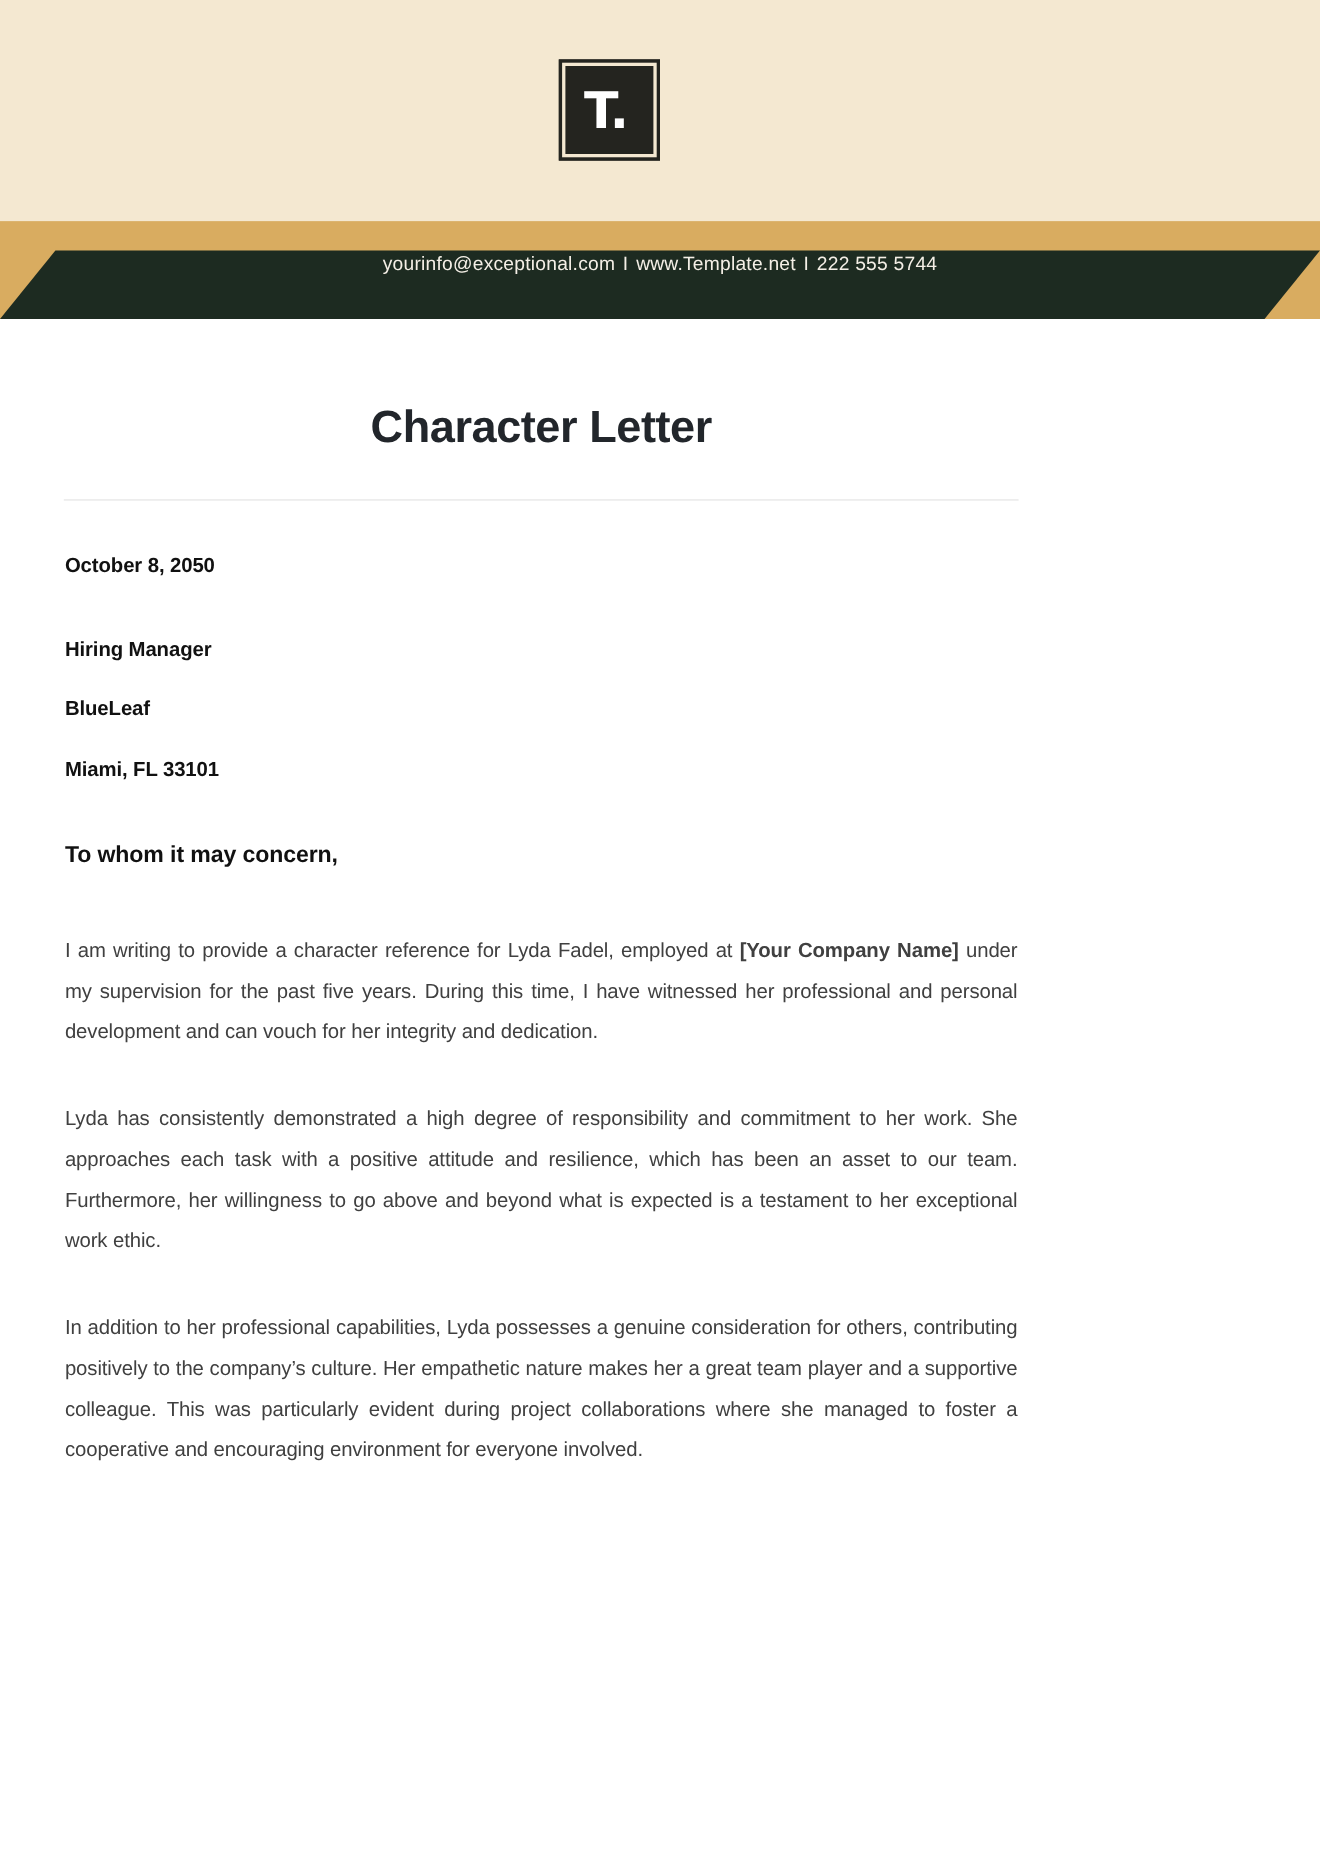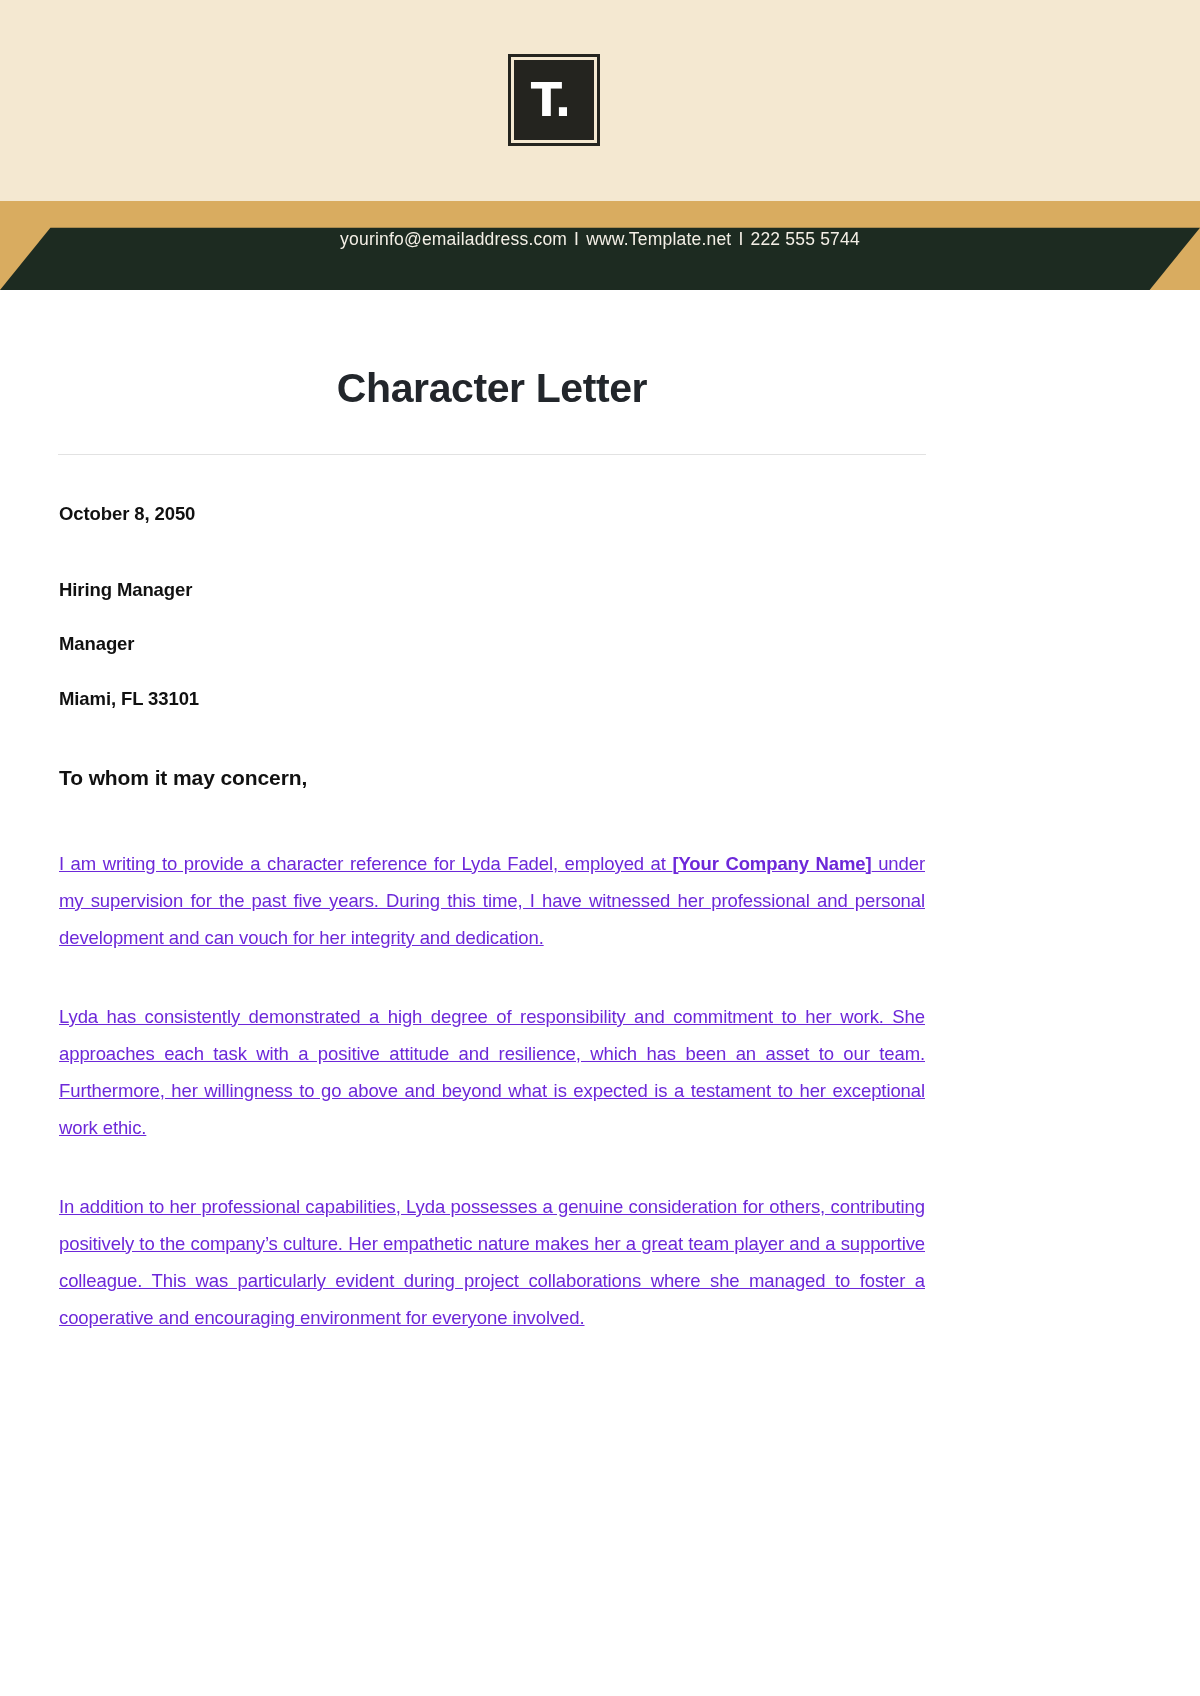--- a/index.html
+++ b/index.html
@@ -166,7 +166,7 @@
   </div>
 
   <div class="contact-line">
-    <span>yourinfo@emailaddress.com</span><span class="contact-sep">I</span><span>www.Template.net</span><span class="contact-sep">I</span><span>222 555 5744</span>
+    <span>yourinfo@exceptional.com</span><span class="contact-sep">I</span><span>www.Template.net</span><span class="contact-sep">I</span><span>222 555 5744</span>
   </div>
 </div>
 

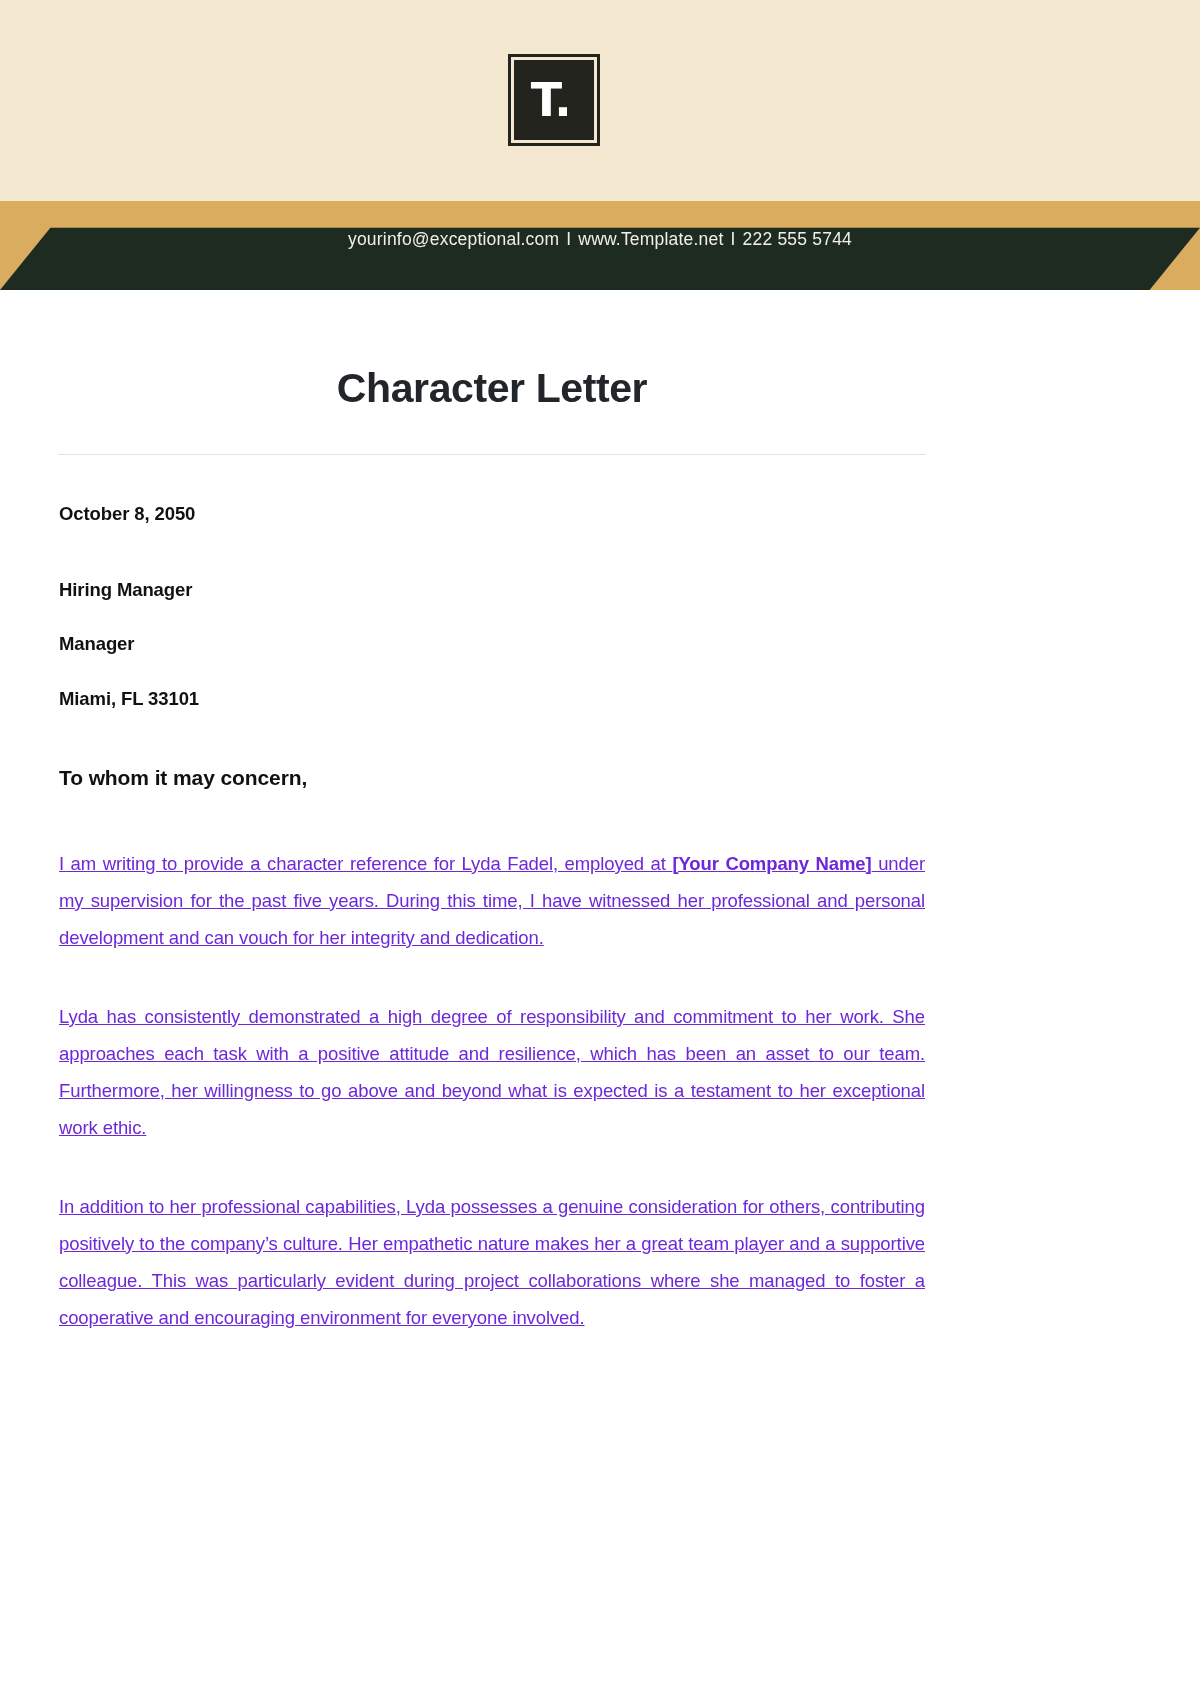--- a/index.html
+++ b/index.html
@@ -178,7 +178,7 @@
     <div class="meta-line sp-date">October 8, 2050</div>
 
     <div class="meta-line sp-recip">Hiring Manager</div>
-    <div class="meta-line sp-comp">Manager</div>
+    <div class="meta-line sp-comp">BlueLeaf</div>
     <div class="meta-line sp-city">Miami, FL 33101</div>
 
     <div class="salutation">To whom it may concern,</div>

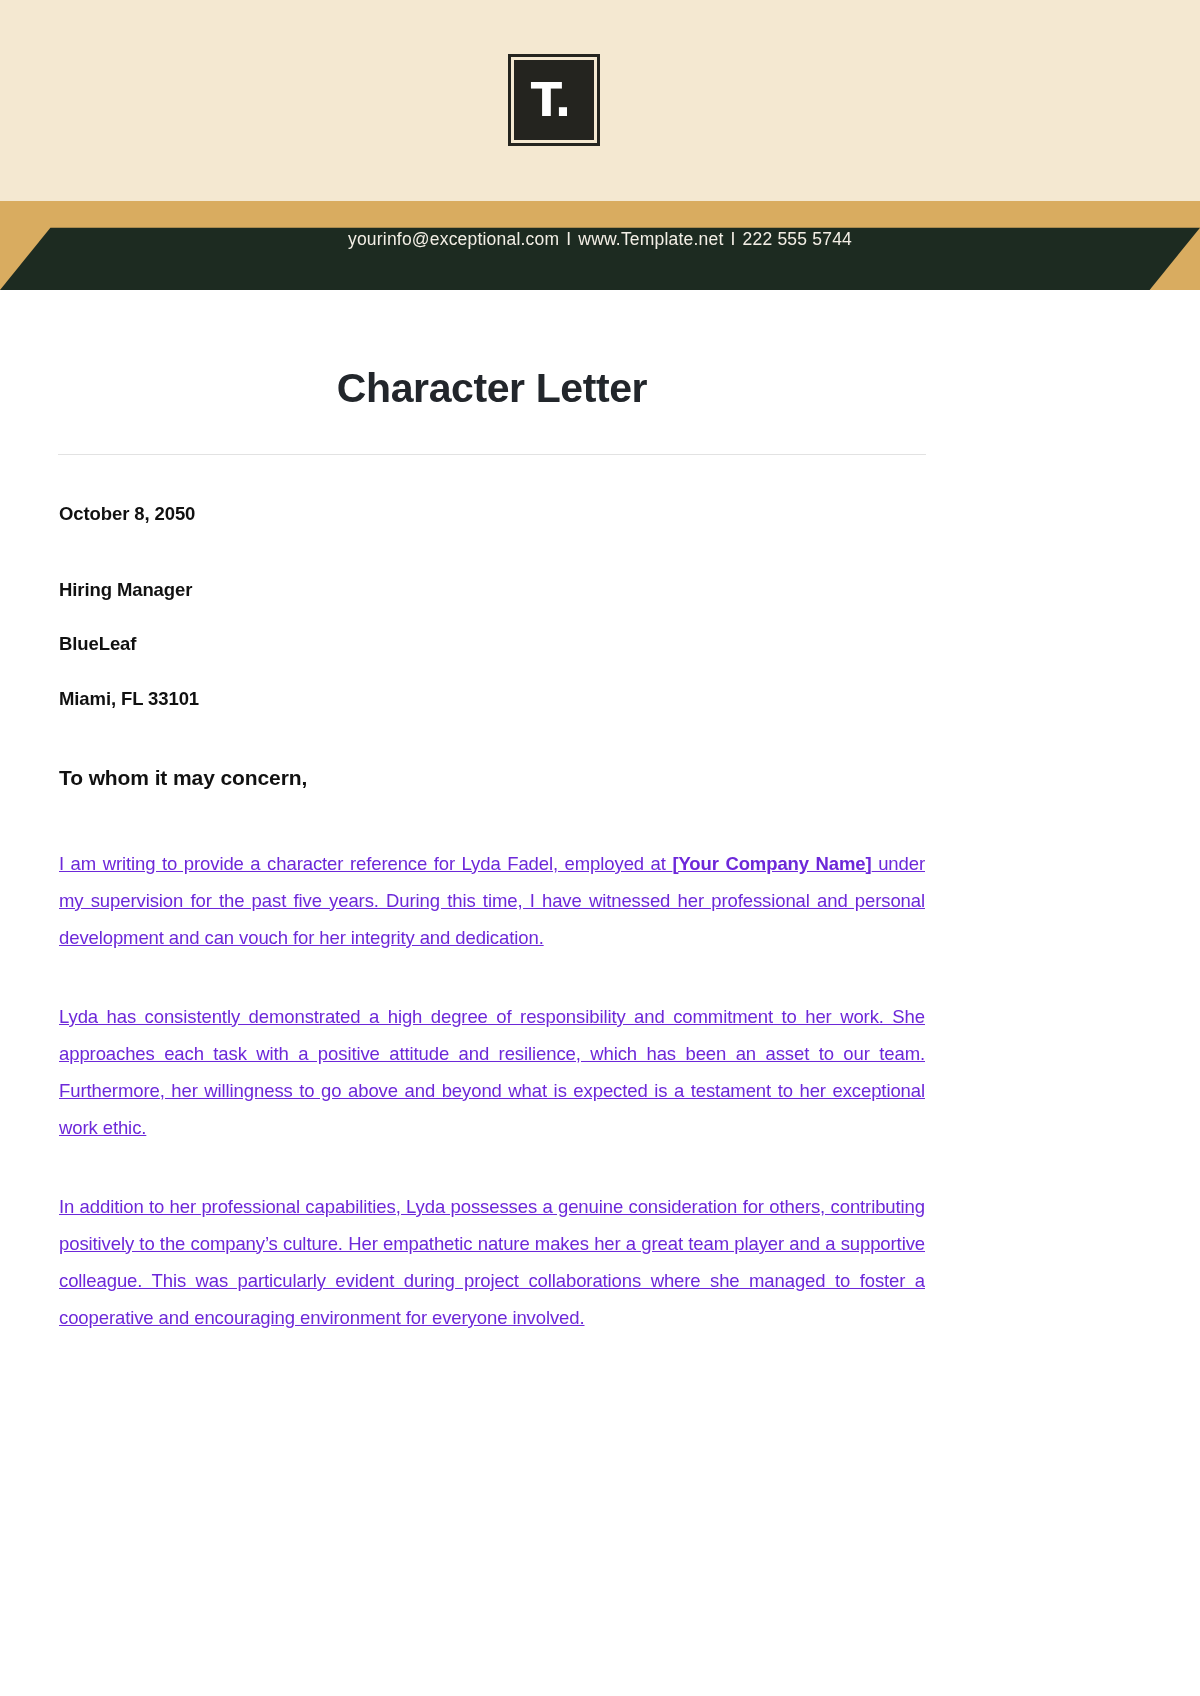--- a/index.html
+++ b/index.html
@@ -144,10 +144,9 @@
     font-size: 18.5px;
     line-height: 2.0;
     text-align: justify;
-    color: #6d28d9;
+    color: #404040;
     margin: 0 0 42px 0;
     letter-spacing: -0.1px;
-    text-decoration: underline;
   }
   .para b { font-weight: bold; }
 </style>

